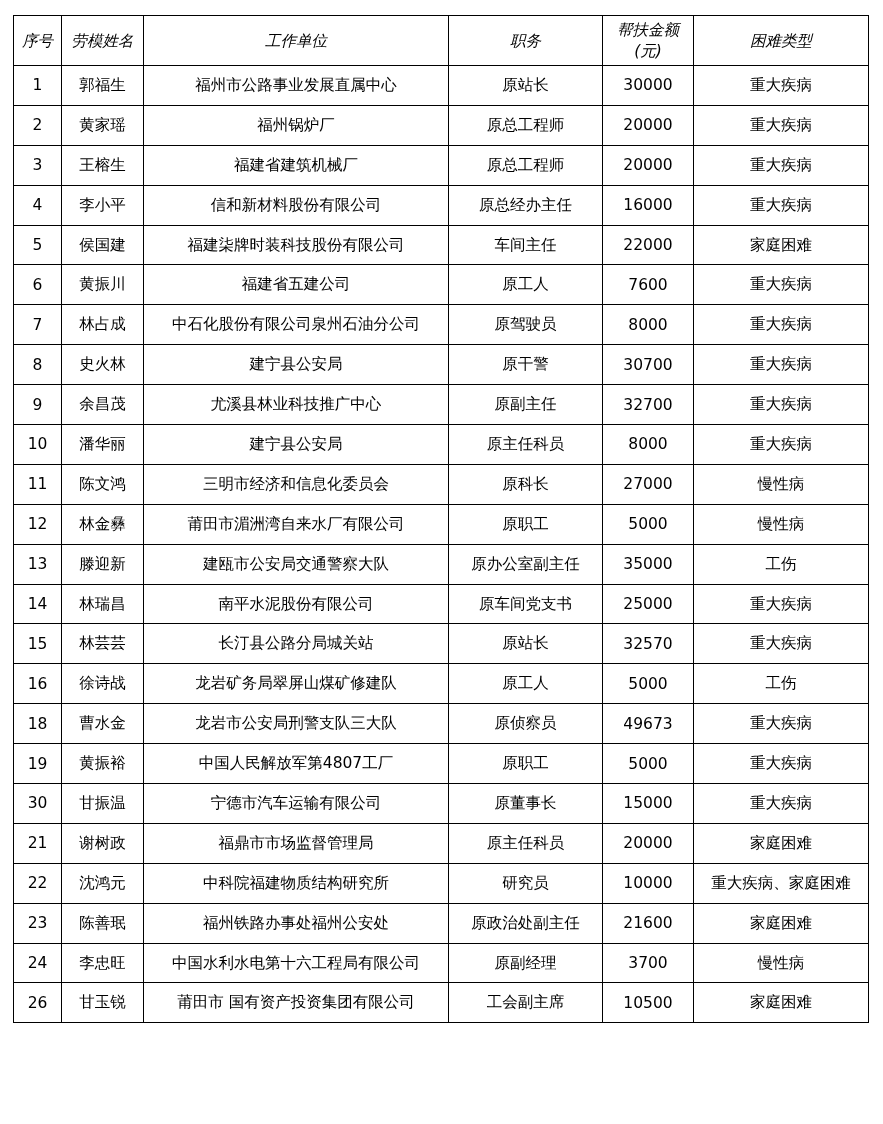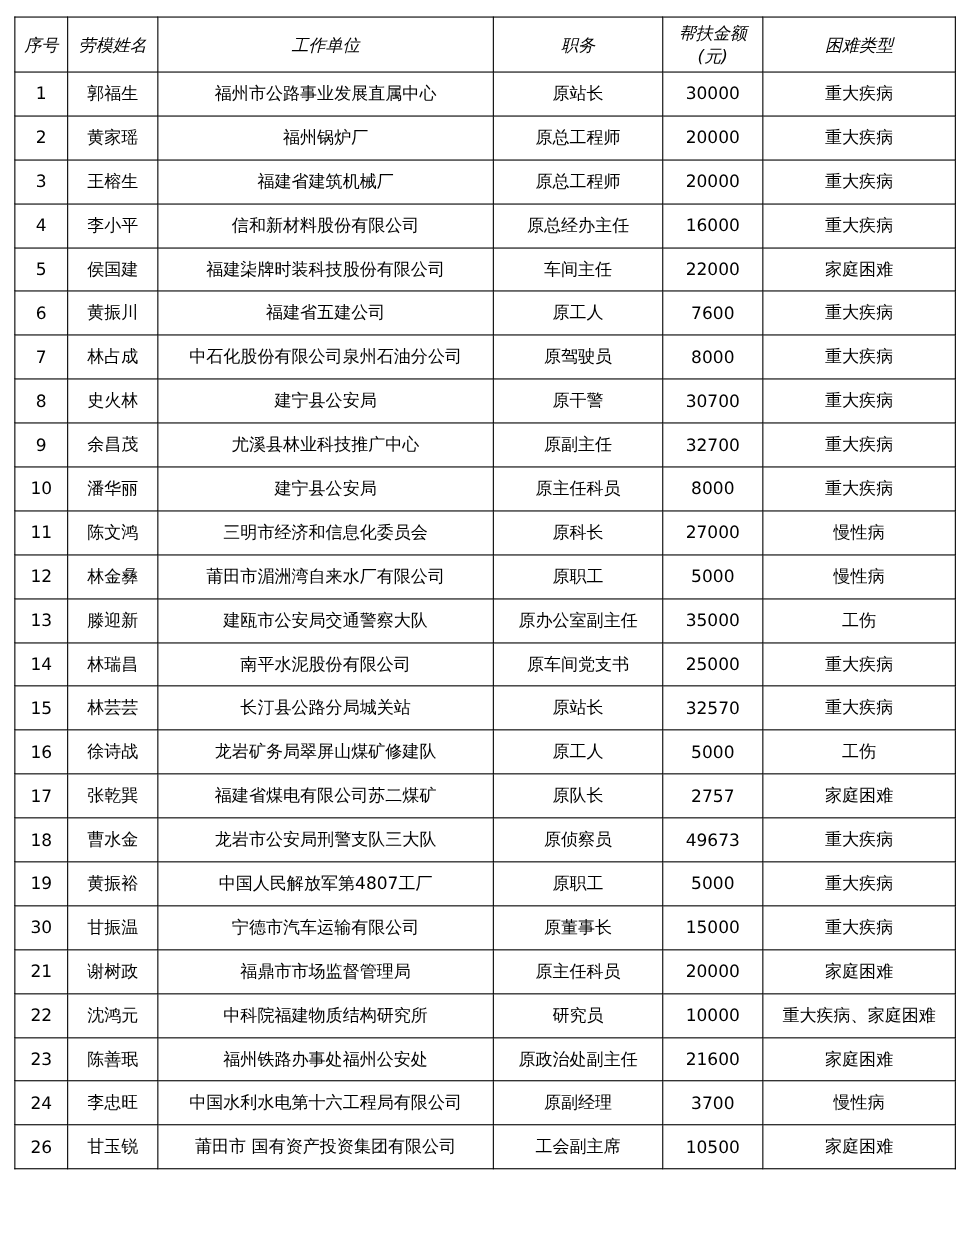--- a/index.html
+++ b/index.html
@@ -217,14 +217,6 @@
     <td>工伤</td>
   </tr>
 
-  <tr>
-    <td>17</td>
-    <td>张乾巽</td>
-    <td>福建省煤电有限公司苏二煤矿</td>
-    <td>原队长</td>
-    <td>2757</td>
-    <td>家庭困难</td>
-  </tr>
 
   <tr>
     <td>18</td>

